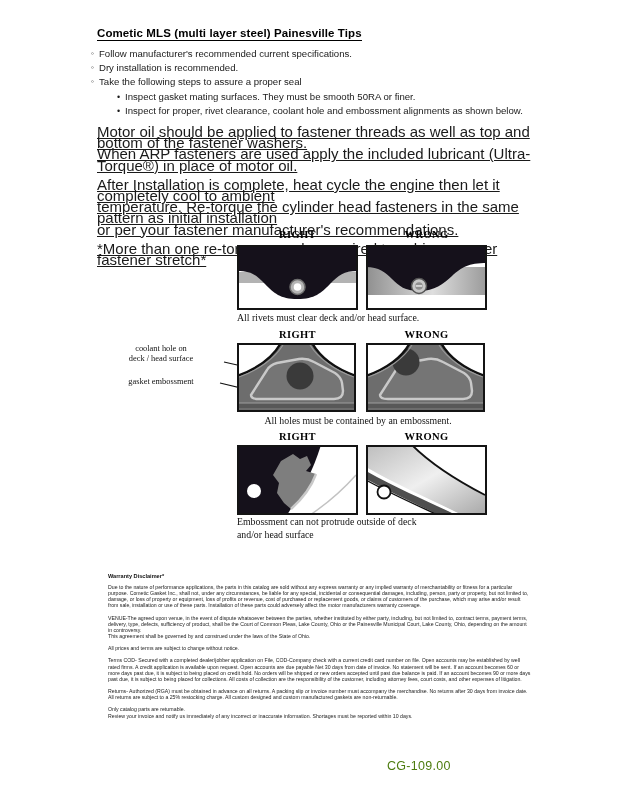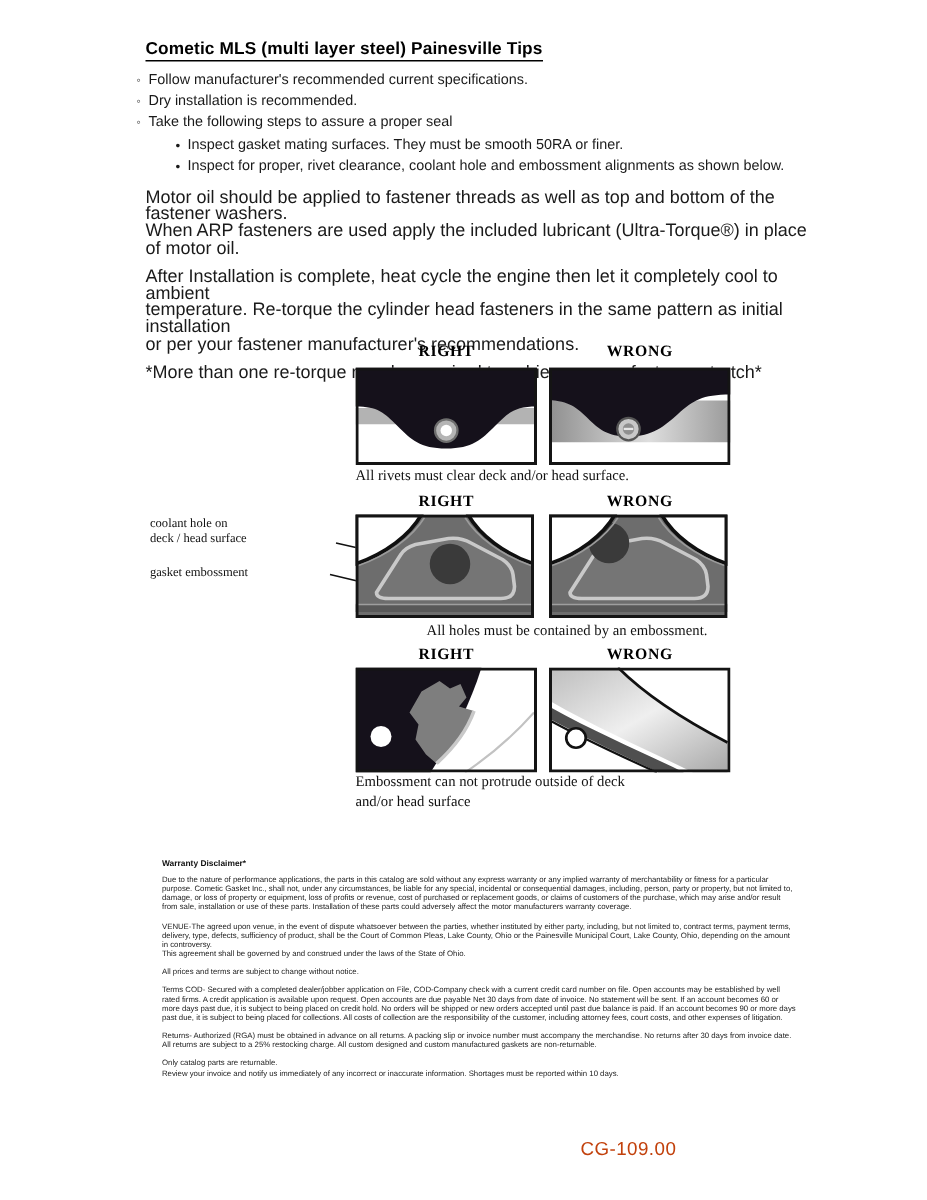--- a/index.html
+++ b/index.html
@@ -15,7 +15,7 @@
   .bullet-row.sub{margin-left:26px;}
   .bullet-row.sub .mk{font-size:9px;}
   .diesel-heading{margin:12px 0 0 6px;font-size:10.8px;font-weight:bold;color:#000;}
-  .para{margin:8px 0 0 6px;font-size:12px;line-height:11.2px;width:448px;}
+  .para{margin:8px 0 0 6px;font-size:15px;line-height:11.2px;width:448px;text-decoration:underline;}
 
   
   .diagrams{position:absolute;top:0;left:0;width:618px;height:560px;pointer-events:none;font-family:Liberation Serif, serif;}

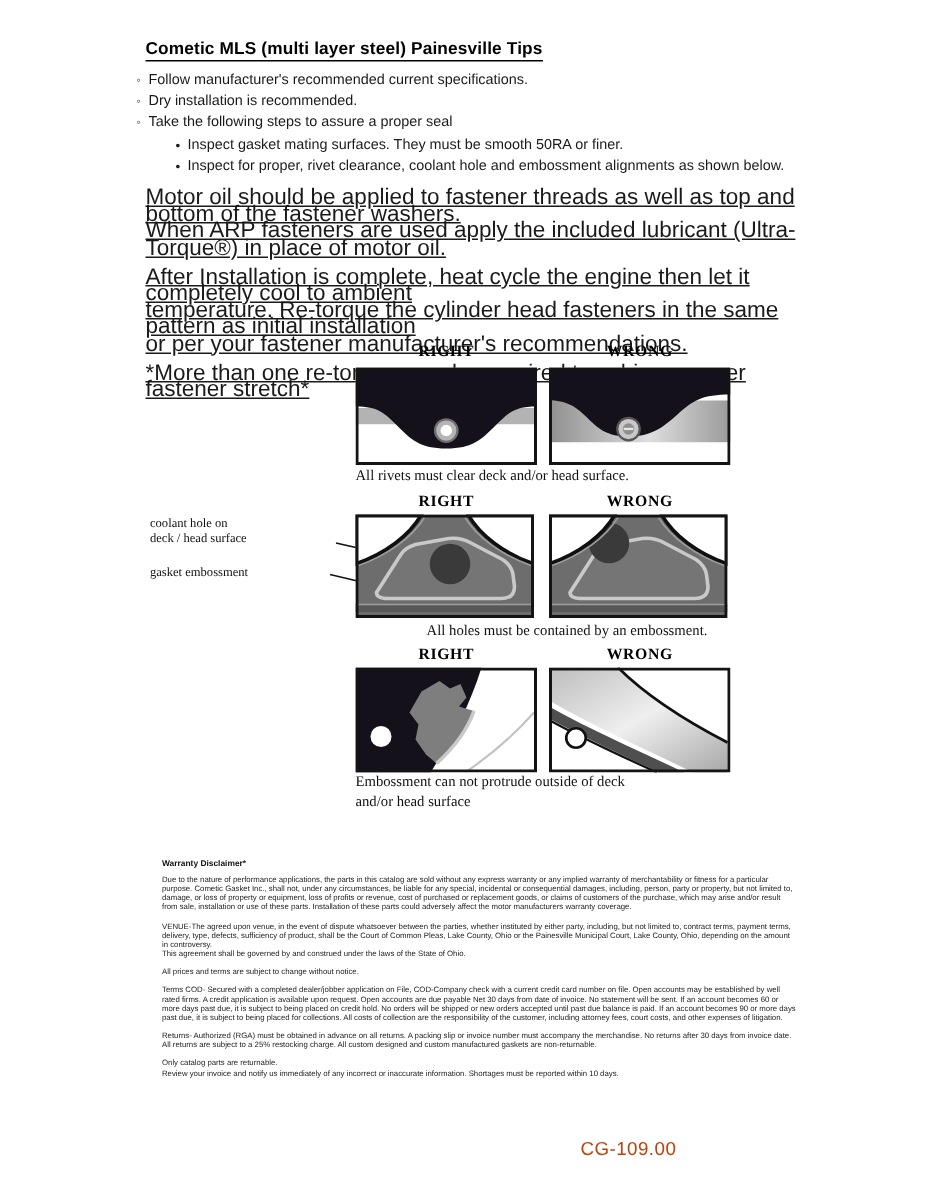--- a/index.html
+++ b/index.html
@@ -23,7 +23,7 @@
   .dg-box{position:absolute;width:121px;}
   .dg-box svg{display:block;}
   .caption{position:absolute;font-size:9.8px;line-height:12.5px;color:#111;}
-  .side-label{position:absolute;text-align:left;font-size:8.4px;line-height:10.2px;color:#111;}
+  .side-label{position:absolute;text-align:center;font-size:8.4px;line-height:10.2px;color:#111;}
   .leader{position:absolute;}
 
   

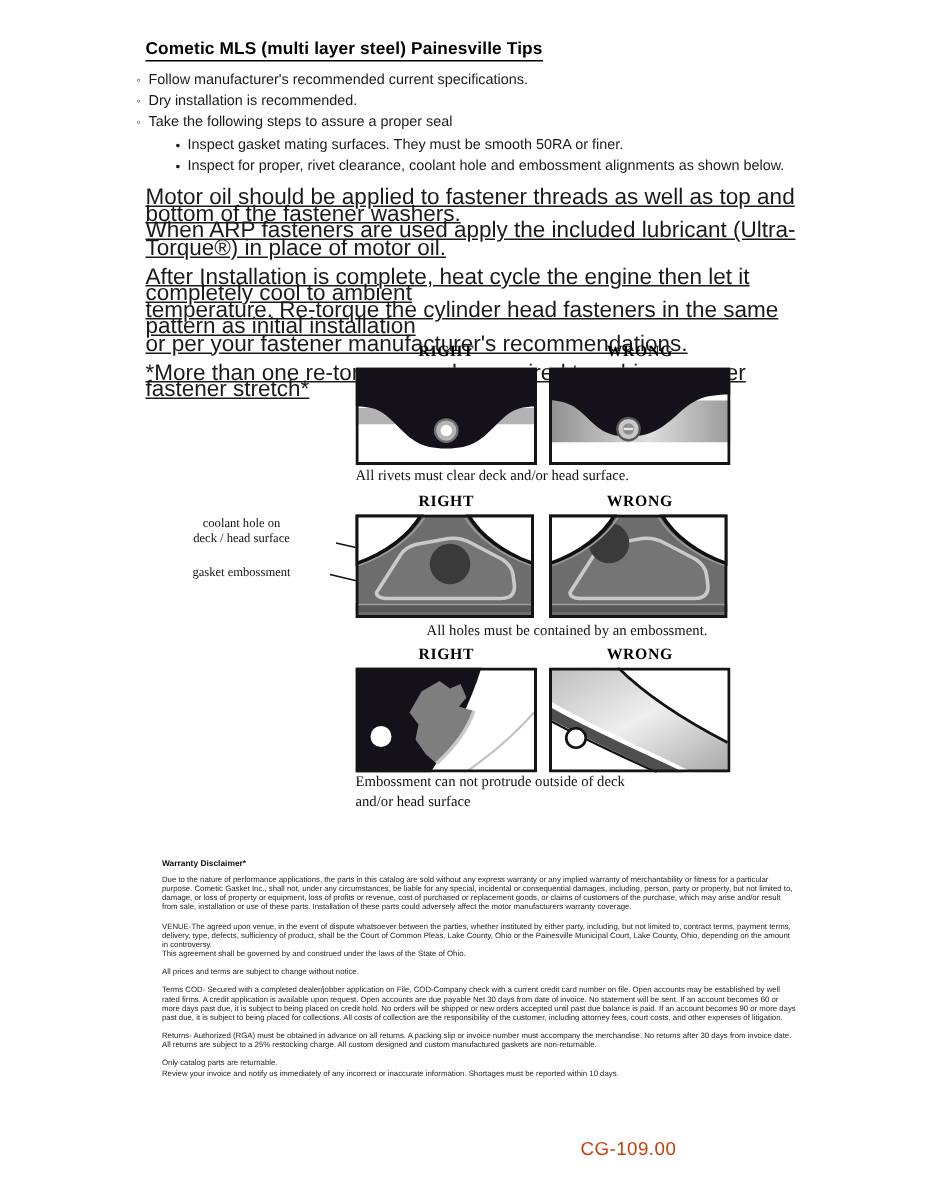--- a/index.html
+++ b/index.html
@@ -145,7 +145,7 @@
       <rect x="1" y="1" width="117" height="67" fill="none" stroke="#141414" stroke-width="2"></rect>
     </svg>
   </div>
-  <div class="caption" style="left:253px;top:415px;width:250px;text-align:center;">All holes must be contained by an embossment.</div>
+  <div class="caption" style="left:233px;top:415px;width:250px;text-align:center;">All holes must be contained by an embossment.</div>
 
   <div class="dg-label" style="left:237px;top:431px;">RIGHT</div>
   <div class="dg-label" style="left:366px;top:431px;">WRONG</div>

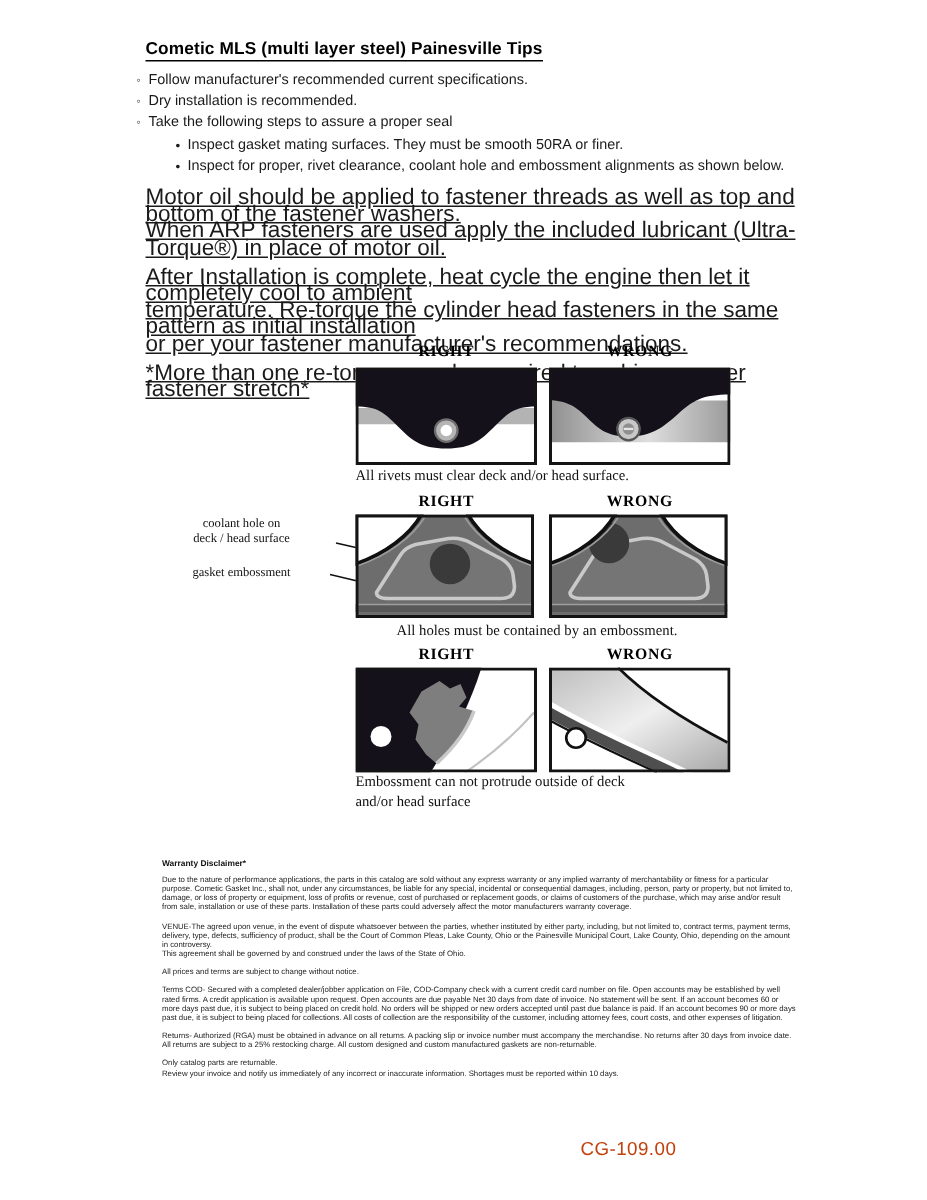--- a/index.html
+++ b/index.html
@@ -32,7 +32,7 @@
   .disc-p{font-size:5.2px;line-height:6.15px;margin:0 0 6px 0;color:#222;}
 
   
-  .footer{position:absolute;top:759px;left:387px;font-size:12.5px;color:#c2410c;letter-spacing:.3px;}
+  .footer{position:absolute;top:759px;left:387px;font-size:12.5px;color:#4d7c0f;letter-spacing:.3px;}
 </style>
 </head>
 <body>

